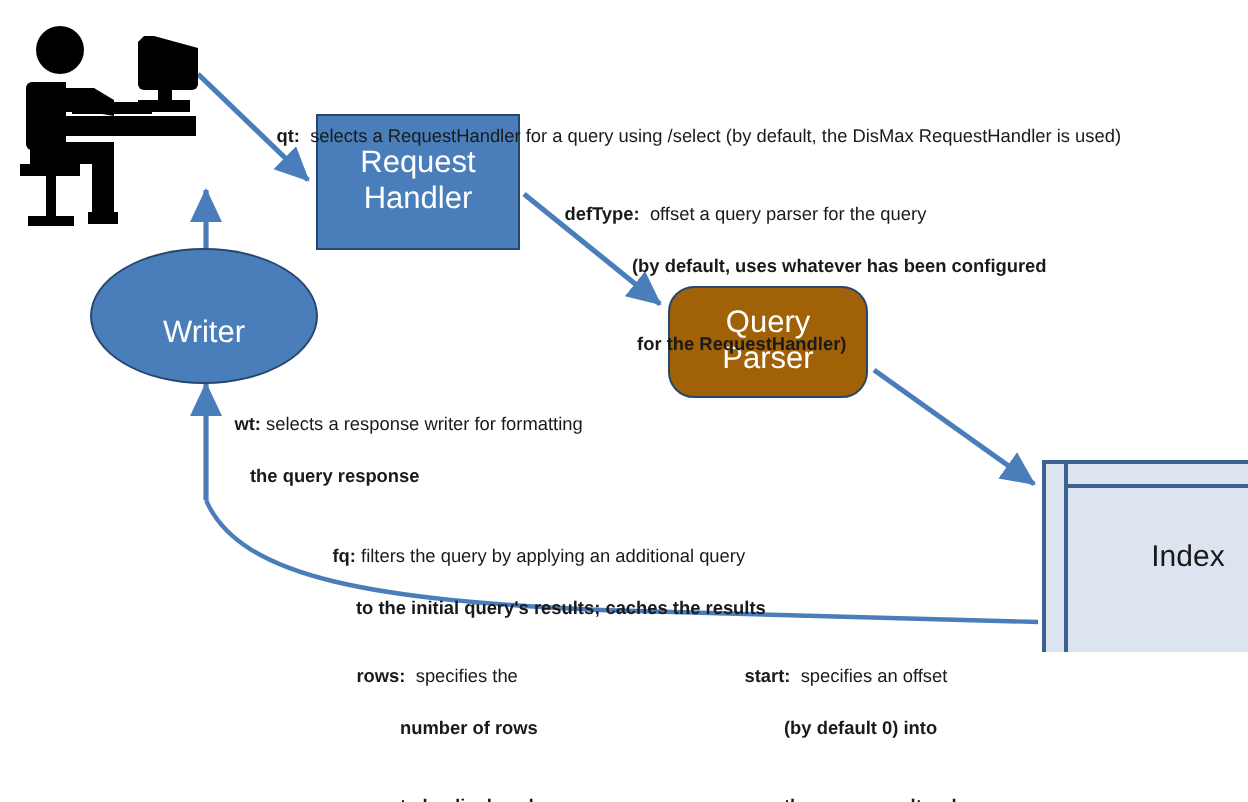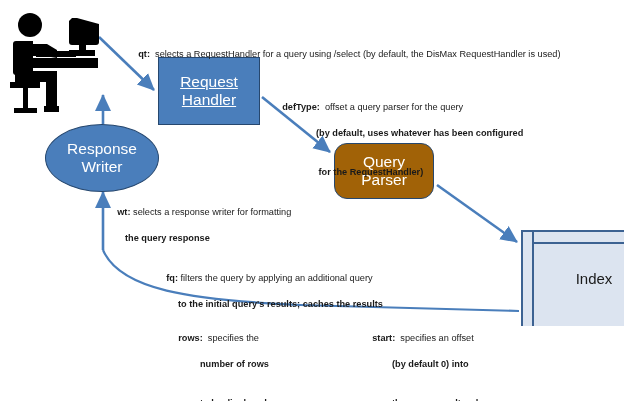--- a/index.html
+++ b/index.html
@@ -133,7 +133,7 @@
     font-weight: bold;
   }
 
-  #anno-qt   { left: 128px; top: 35px; }
+  #anno-qt   { left: 128px; top: 49px; }
   #anno-deftype { left: 272px; top: 88px; }
   #anno-qf   { left: 470px; top: 164px; }
   #anno-wt   { left: 107px; top: 193px; }

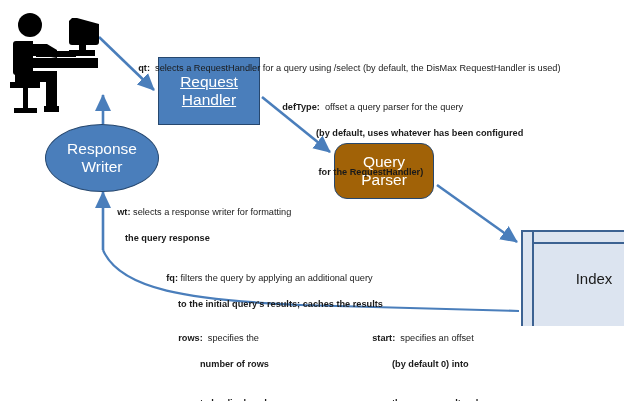--- a/index.html
+++ b/index.html
@@ -42,7 +42,6 @@
     height: 66px;
     background: #4a7ebb;
     border: 1.6px solid #26476e;
-    text-decoration: underline;
   }
   #query-parser {
     left: 334px;

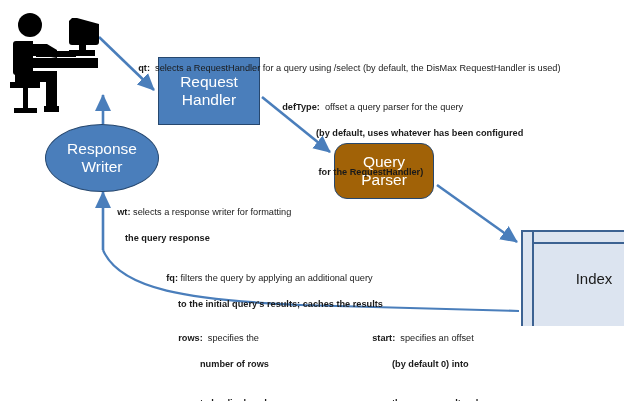--- a/index.html
+++ b/index.html
@@ -224,7 +224,7 @@
 
   <div class="node" id="response-writer">
     <span class="node-label">
-      <span>Response</span><br>
+      <br>
       <span>Writer</span>
     </span>
   </div>

